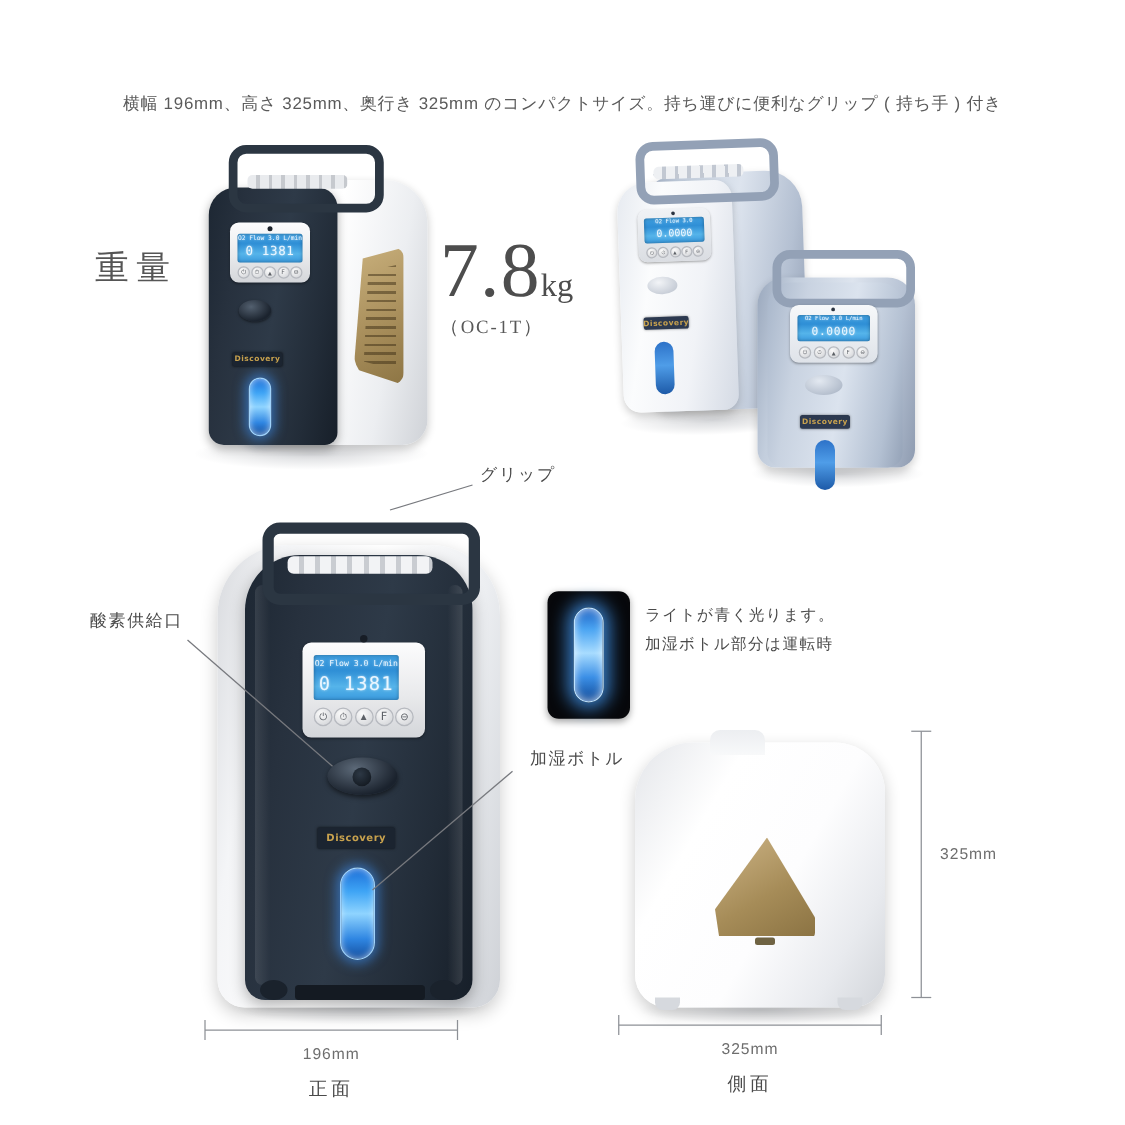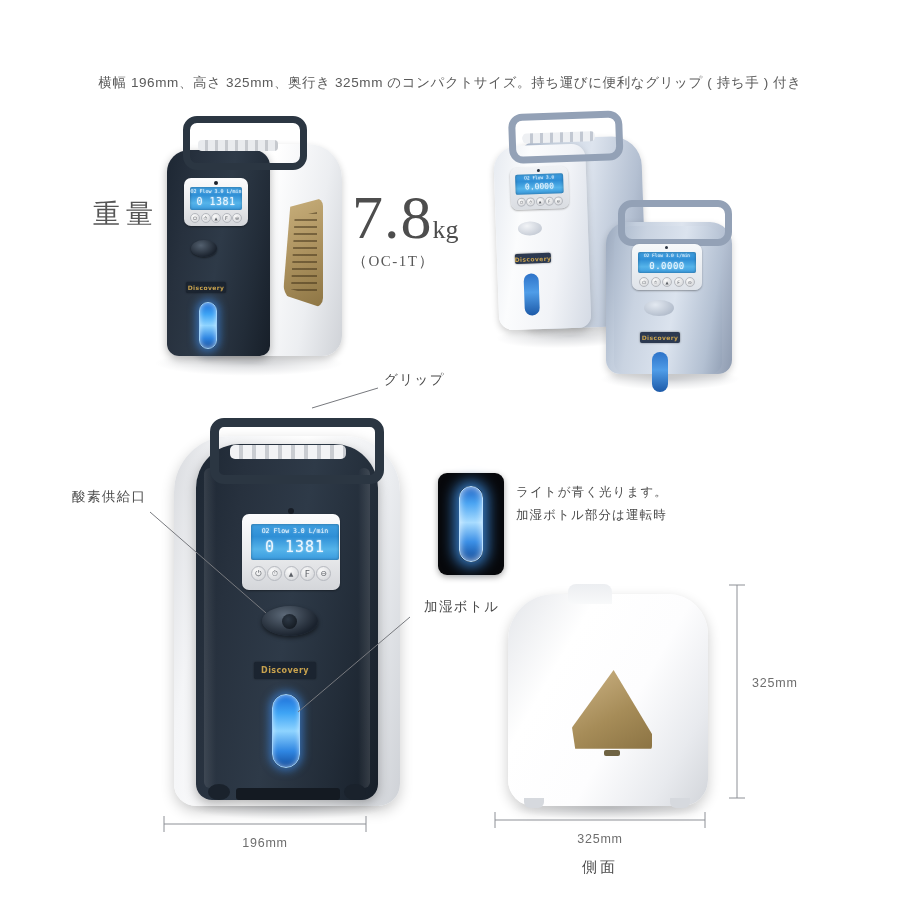--- a/index.html
+++ b/index.html
@@ -184,7 +184,7 @@
     <div class="abs bottle" style="left:49px;top:190px;width:16px;height:45px;"></div>
   </div>
 
-  <div class="abs weight-word" style="left:76px;top:196px;margin-left:17px;">重量</div>
+  <div class="abs weight-word" style="left:76px;top:196px;">重量</div>
 
   <div class="abs" style="left:352px;top:186px;">
     <div class="wnum">

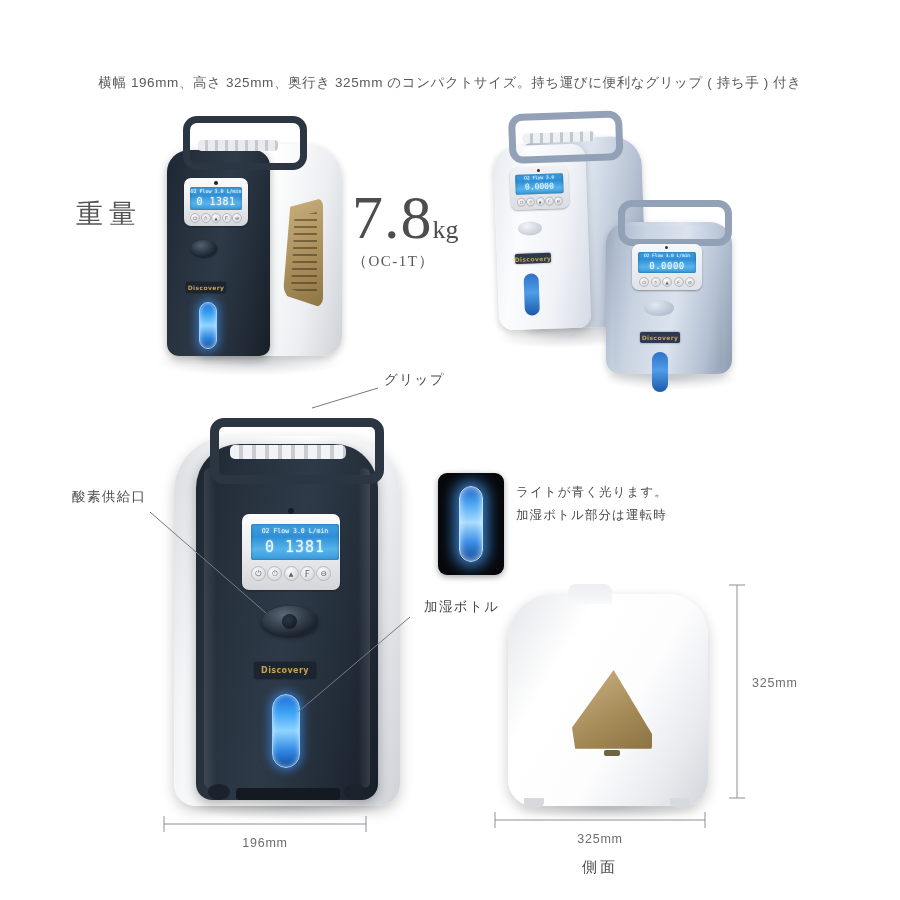--- a/index.html
+++ b/index.html
@@ -297,7 +297,7 @@
 
     <div class="abs panel-plate" style="left:70px;top:96px;width:98px;height:76px;">
       <div class="abs" style="left:46px;top:-6px;width:6px;height:6px;border-radius:50%;background:#171d26;"></div>
-      <div class="abs lcd" style="left:9px;top:10px;width:88px;height:36px;">
+      <div class="abs lcd" style="left:9px;top:10px;width:68px;height:36px;">
         <div class="l1" style="top:3px;font-size:6.5px;">
           <span>O2 Flow</span>
           <span>3.0</span>

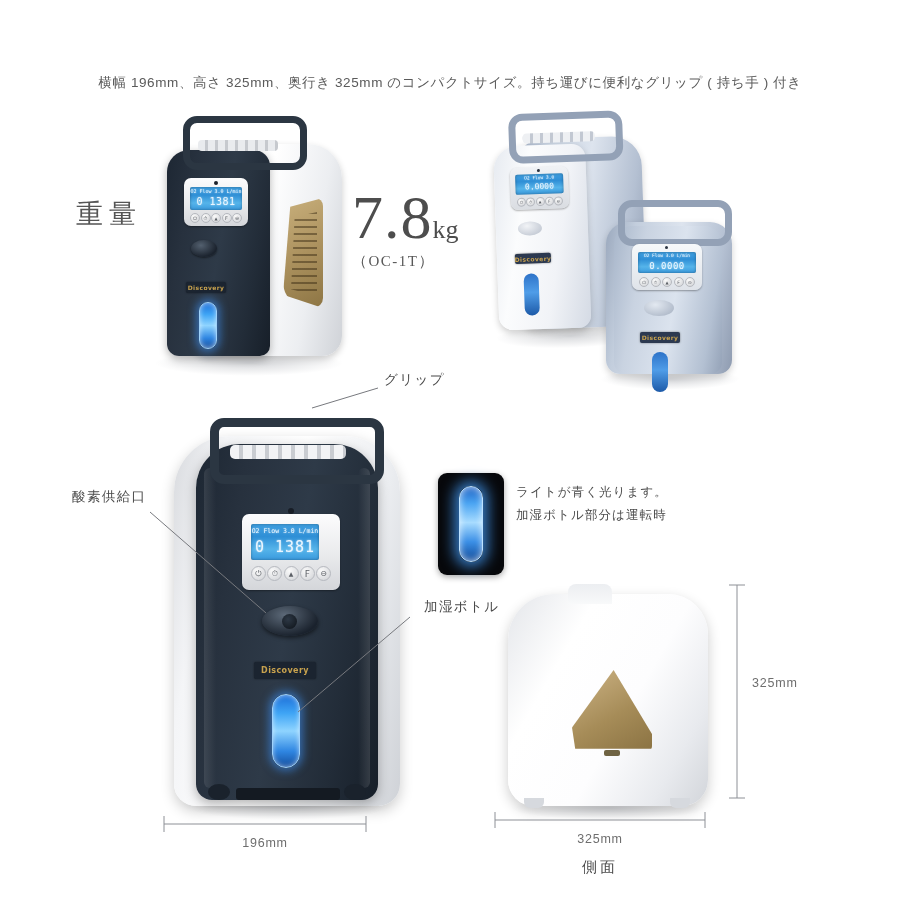--- a/index.html
+++ b/index.html
@@ -393,6 +393,7 @@
   </div>
 
   <div class="abs dimtext" style="left:0;top:836px;width:530px;text-align:center;">196mm</div>
+  <div class="abs viewname" style="left:0;top:862px;width:530px;text-align:center;">正面</div>
 
   <div class="abs dimtext" style="left:500px;top:832px;width:200px;text-align:center;">325mm</div>
   <div class="abs viewname" style="left:500px;top:858px;width:200px;text-align:center;">側面</div>

